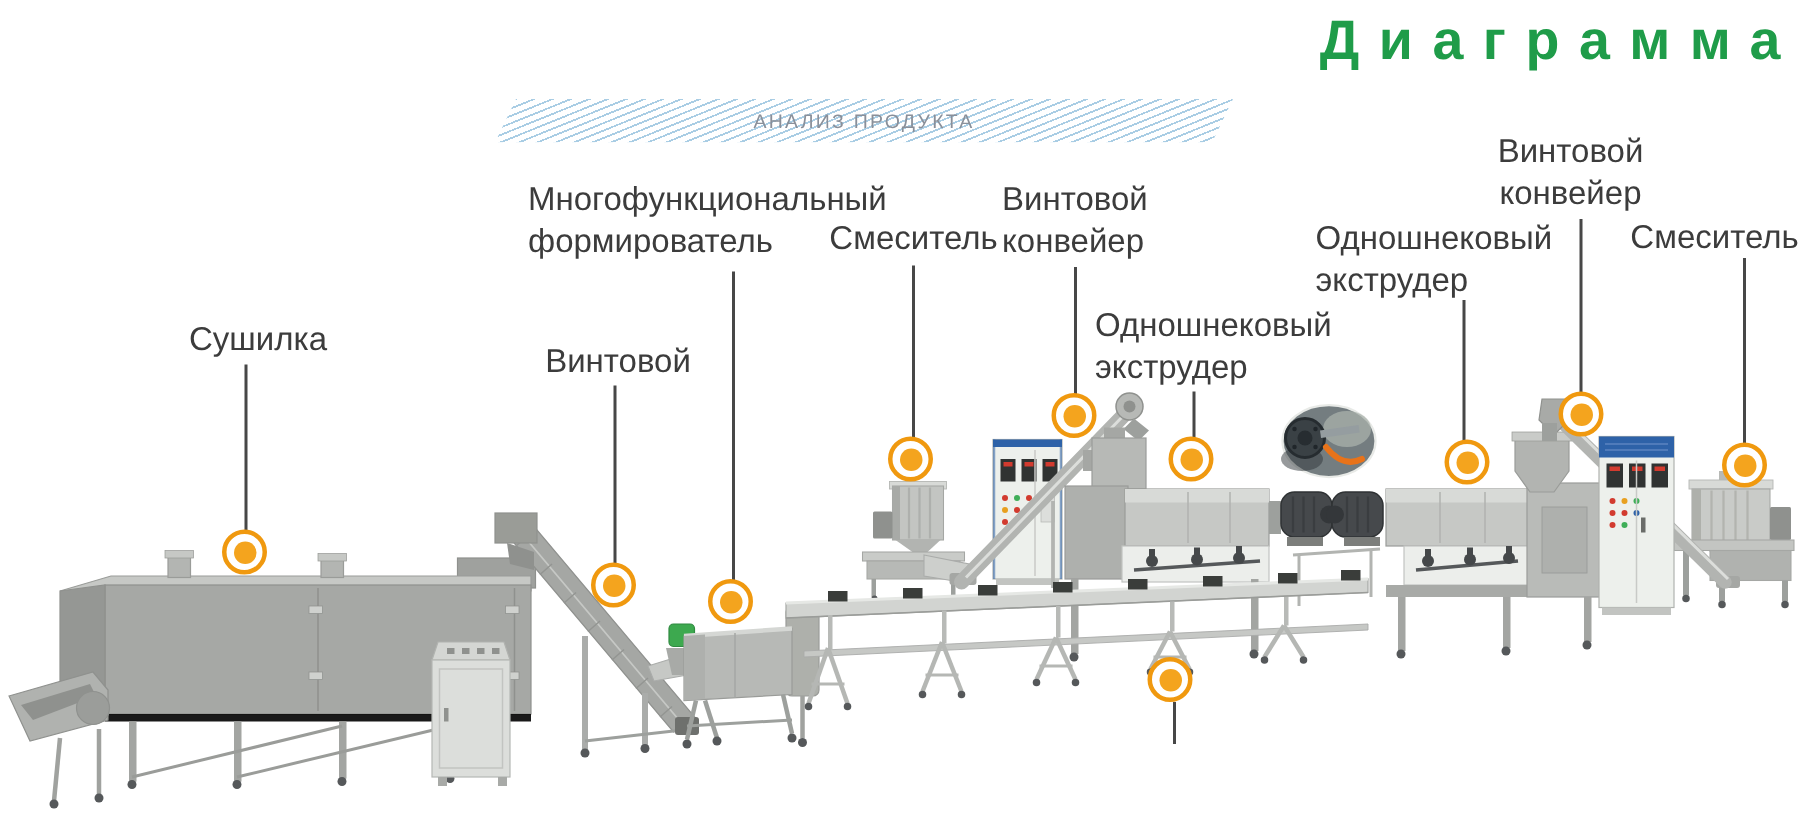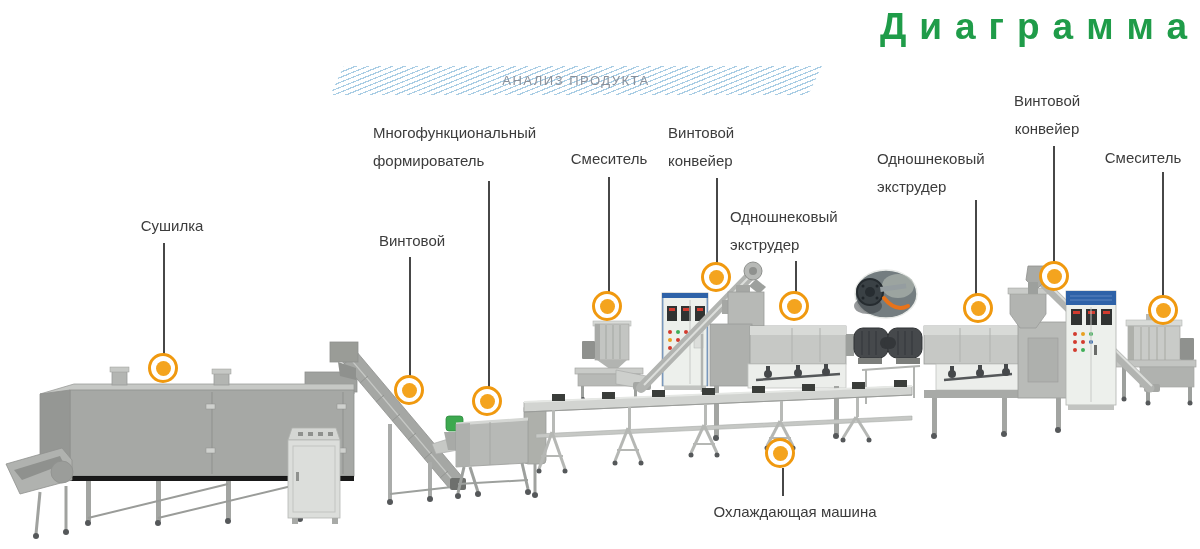--- a/index.html
+++ b/index.html
@@ -14,7 +14,7 @@
   #subtitle{position:absolute;left:330px;top:66px;width:492px;height:29px;line-height:29px;
       text-align:center;font-size:13px;letter-spacing:1.5px;color:#8a909a;}
   
-  .label{position:absolute;font-size:15px;line-height:28px;color:#3c3c3c;white-space:pre-line;}
+  .label{position:absolute;font-size:22px;line-height:28px;color:#3c3c3c;white-space:pre-line;}
   .center{transform:translateX(-50%);text-align:center;}
   
   .leader{position:absolute;width:1.5px;background:#474747;}

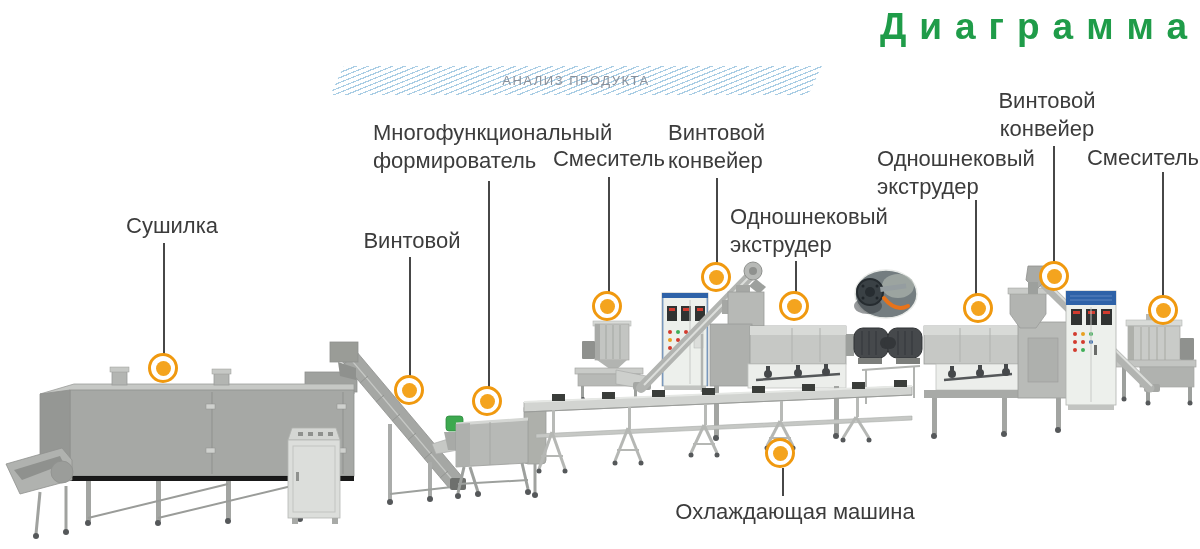--- a/index.html
+++ b/index.html
@@ -393,7 +393,7 @@
 
   <div class="label center" style="left:172px;top:212px">Сушилка</div>
   <div class="label center" style="left:412px;top:227px">Винтовой</div>
-  <div class="label" style="left:373px;top:119px">Многофункциональный
+  <div class="label" style="left:352px;top:119px">Многофункциональный
 формирователь</div>
   <div class="label center" style="left:609px;top:145px">Смеситель</div>
   <div class="label" style="left:668px;top:119px">Винтовой

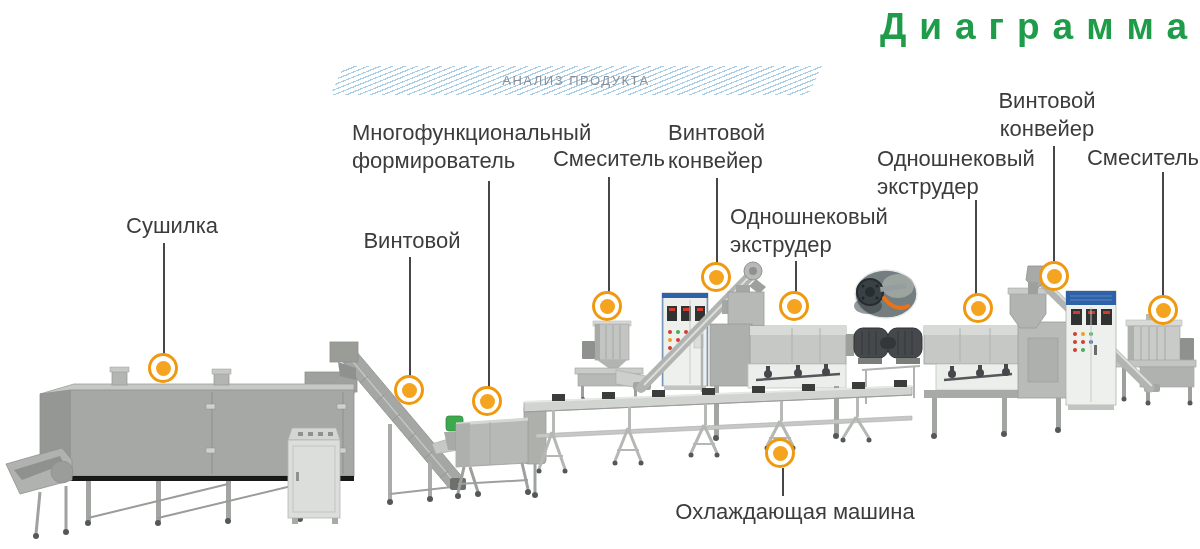--- a/index.html
+++ b/index.html
@@ -400,7 +400,6 @@
 конвейер</div>
   <div class="label" style="left:730px;top:203px">Одношнековый
 экструдер</div>
-  <div class="label center" style="left:795px;top:498px">Охлаждающая машина</div>
   <div class="label" style="left:877px;top:145px">Одношнековый
 экструдер</div>
   <div class="label center" style="left:1047px;top:87px">Винтовой

